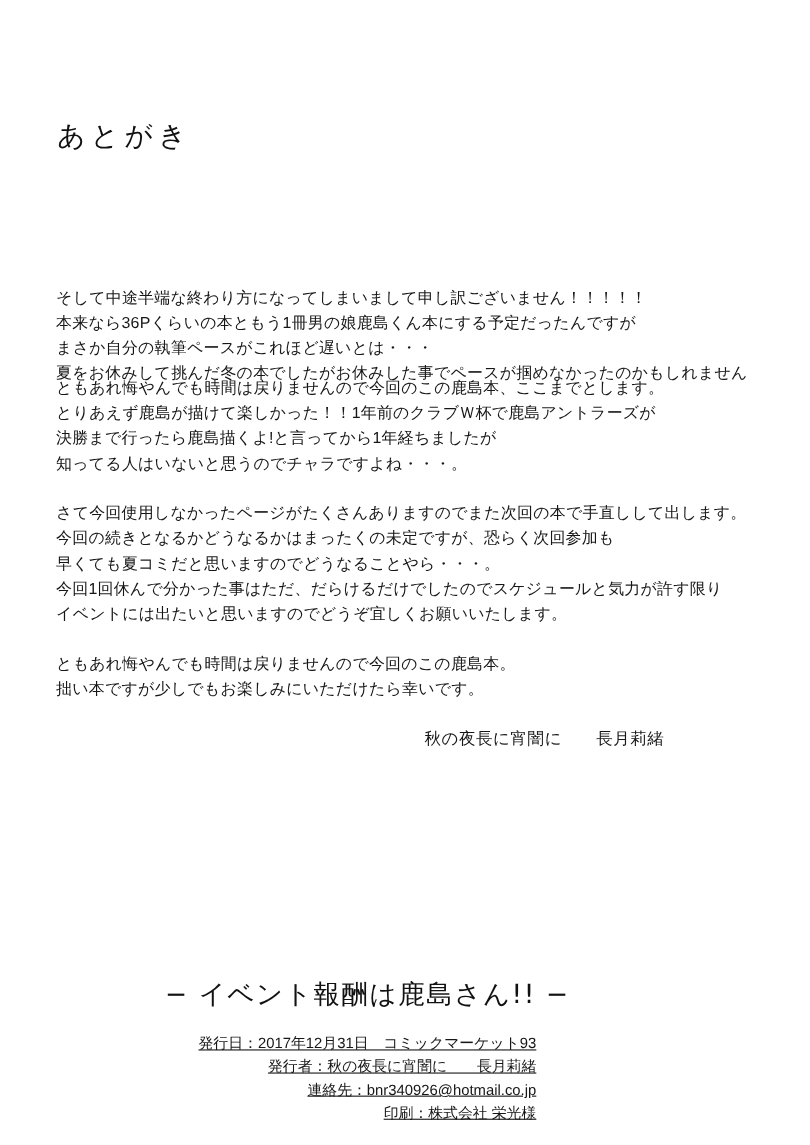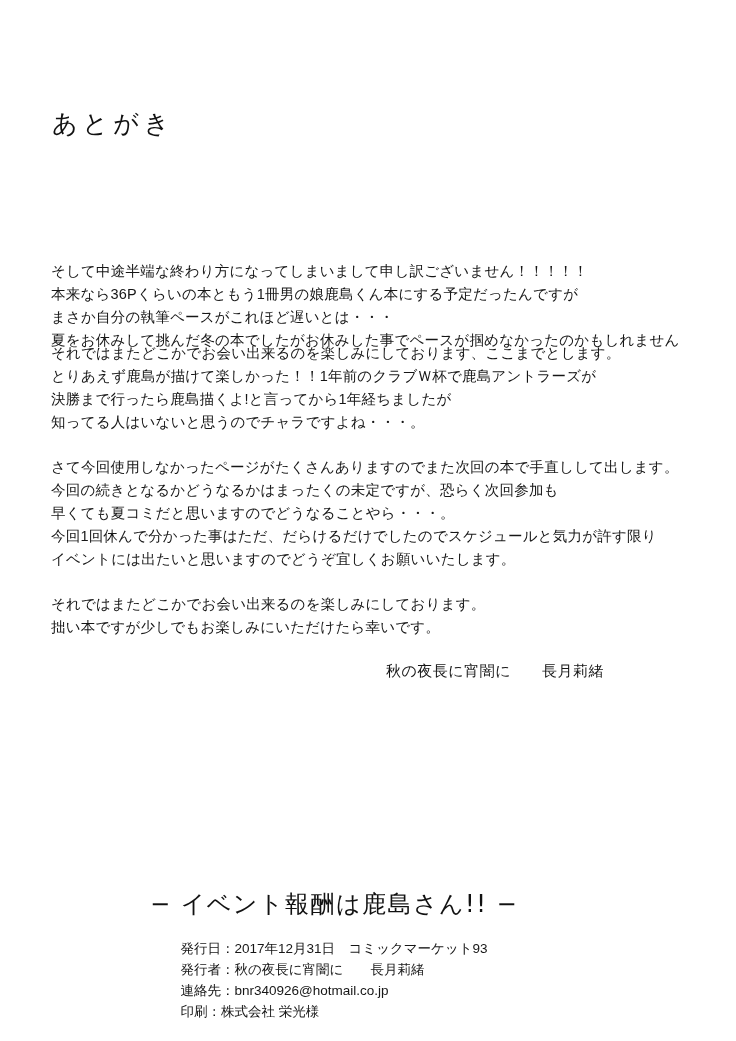--- a/index.html
+++ b/index.html
@@ -99,7 +99,7 @@
 まさか自分の執筆ペースがこれほど遅いとは・・・
 夏をお休みして挑んだ冬の本でしたがお休みした事でペースが掴めなかったのかもしれません</div>
 
-  <div class="body-block p3">それではまたどこかでお会い出来るのを楽しみにしております、ここまでとします。
+  <div class="body-block p3">ともあれ悔やんでも時間は戻りませんので今回のこの鹿島本、ここまでとします。
 とりあえず鹿島が描けて楽しかった！！1年前のクラブＷ杯で鹿島アントラーズが
 決勝まで行ったら鹿島描くよ!と言ってから1年経ちましたが
 知ってる人はいないと思うのでチャラですよね・・・。</div>

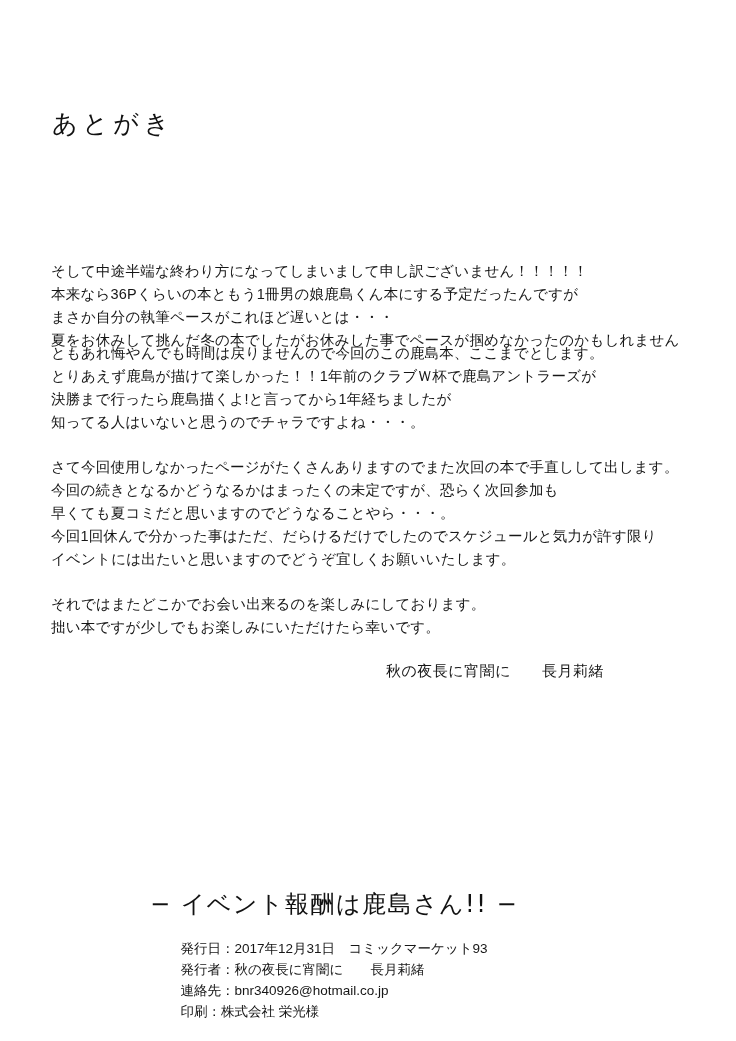--- a/index.html
+++ b/index.html
@@ -110,7 +110,7 @@
 今回1回休んで分かった事はただ、だらけるだけでしたのでスケジュールと気力が許す限り
 イベントには出たいと思いますのでどうぞ宜しくお願いいたします。</div>
 
-  <div class="body-block p5">それではまたどこかでお会い出来るのを楽しみにしております。
+  <div class="body-block p5">ともあれ悔やんでも時間は戻りませんので今回のこの鹿島本。
 拙い本ですが少しでもお楽しみにいただけたら幸いです。</div>
 
   <div class="signature">秋の夜長に宵闇に　　長月莉緒</div>

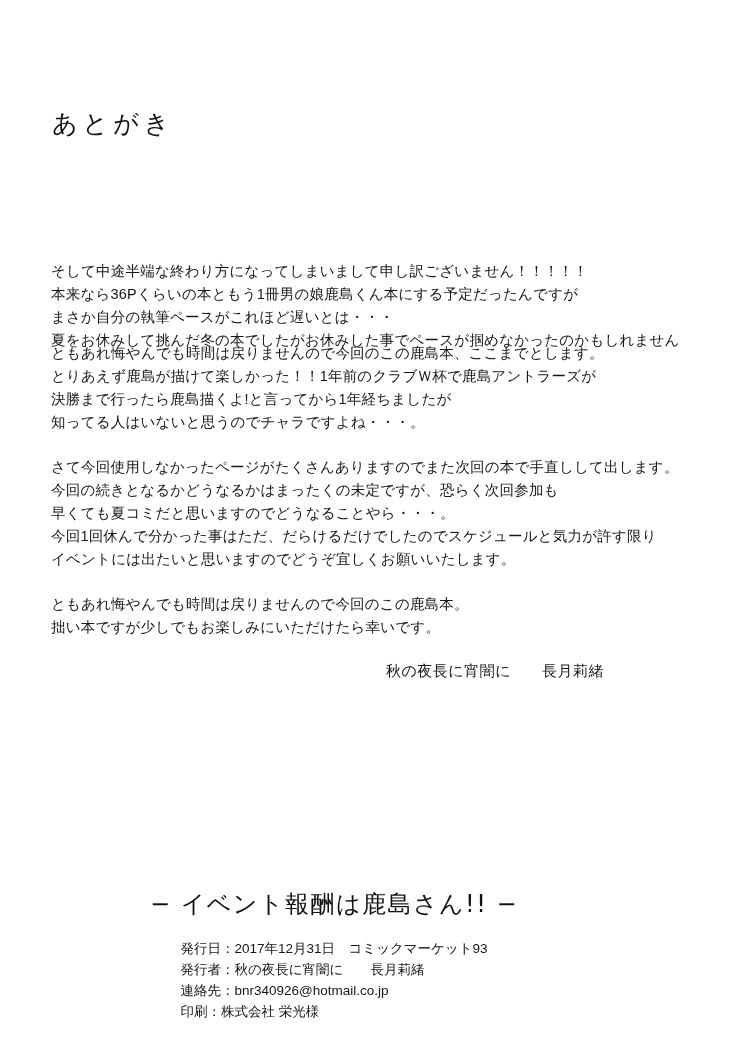--- a/index.html
+++ b/index.html
@@ -83,7 +83,8 @@
   
   .colophon-inner {
     display: inline-block;
-    text-align: left;
+    text-align: right;
+    text-decoration: underline;
   }
 </style>
 </head>

